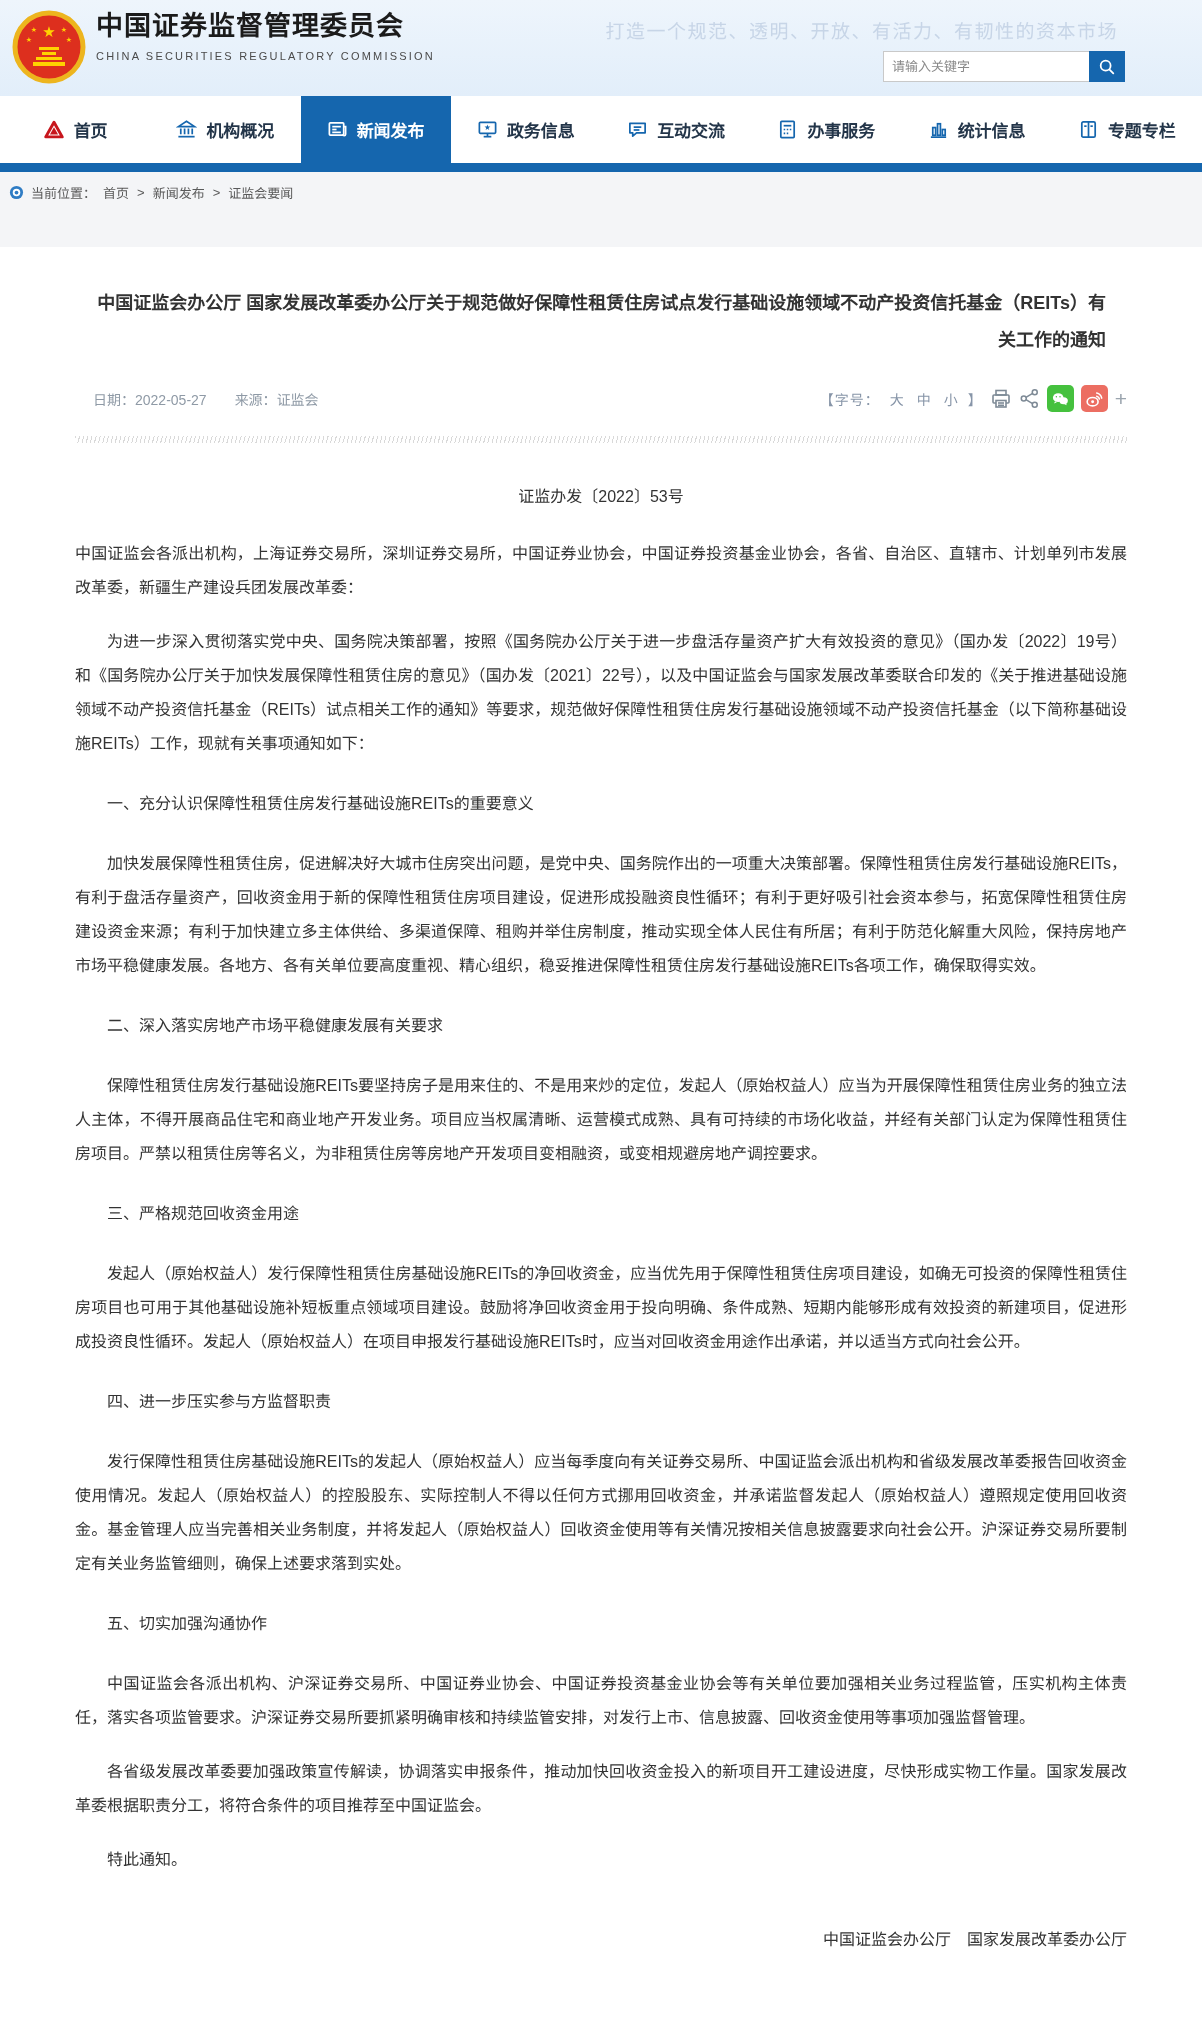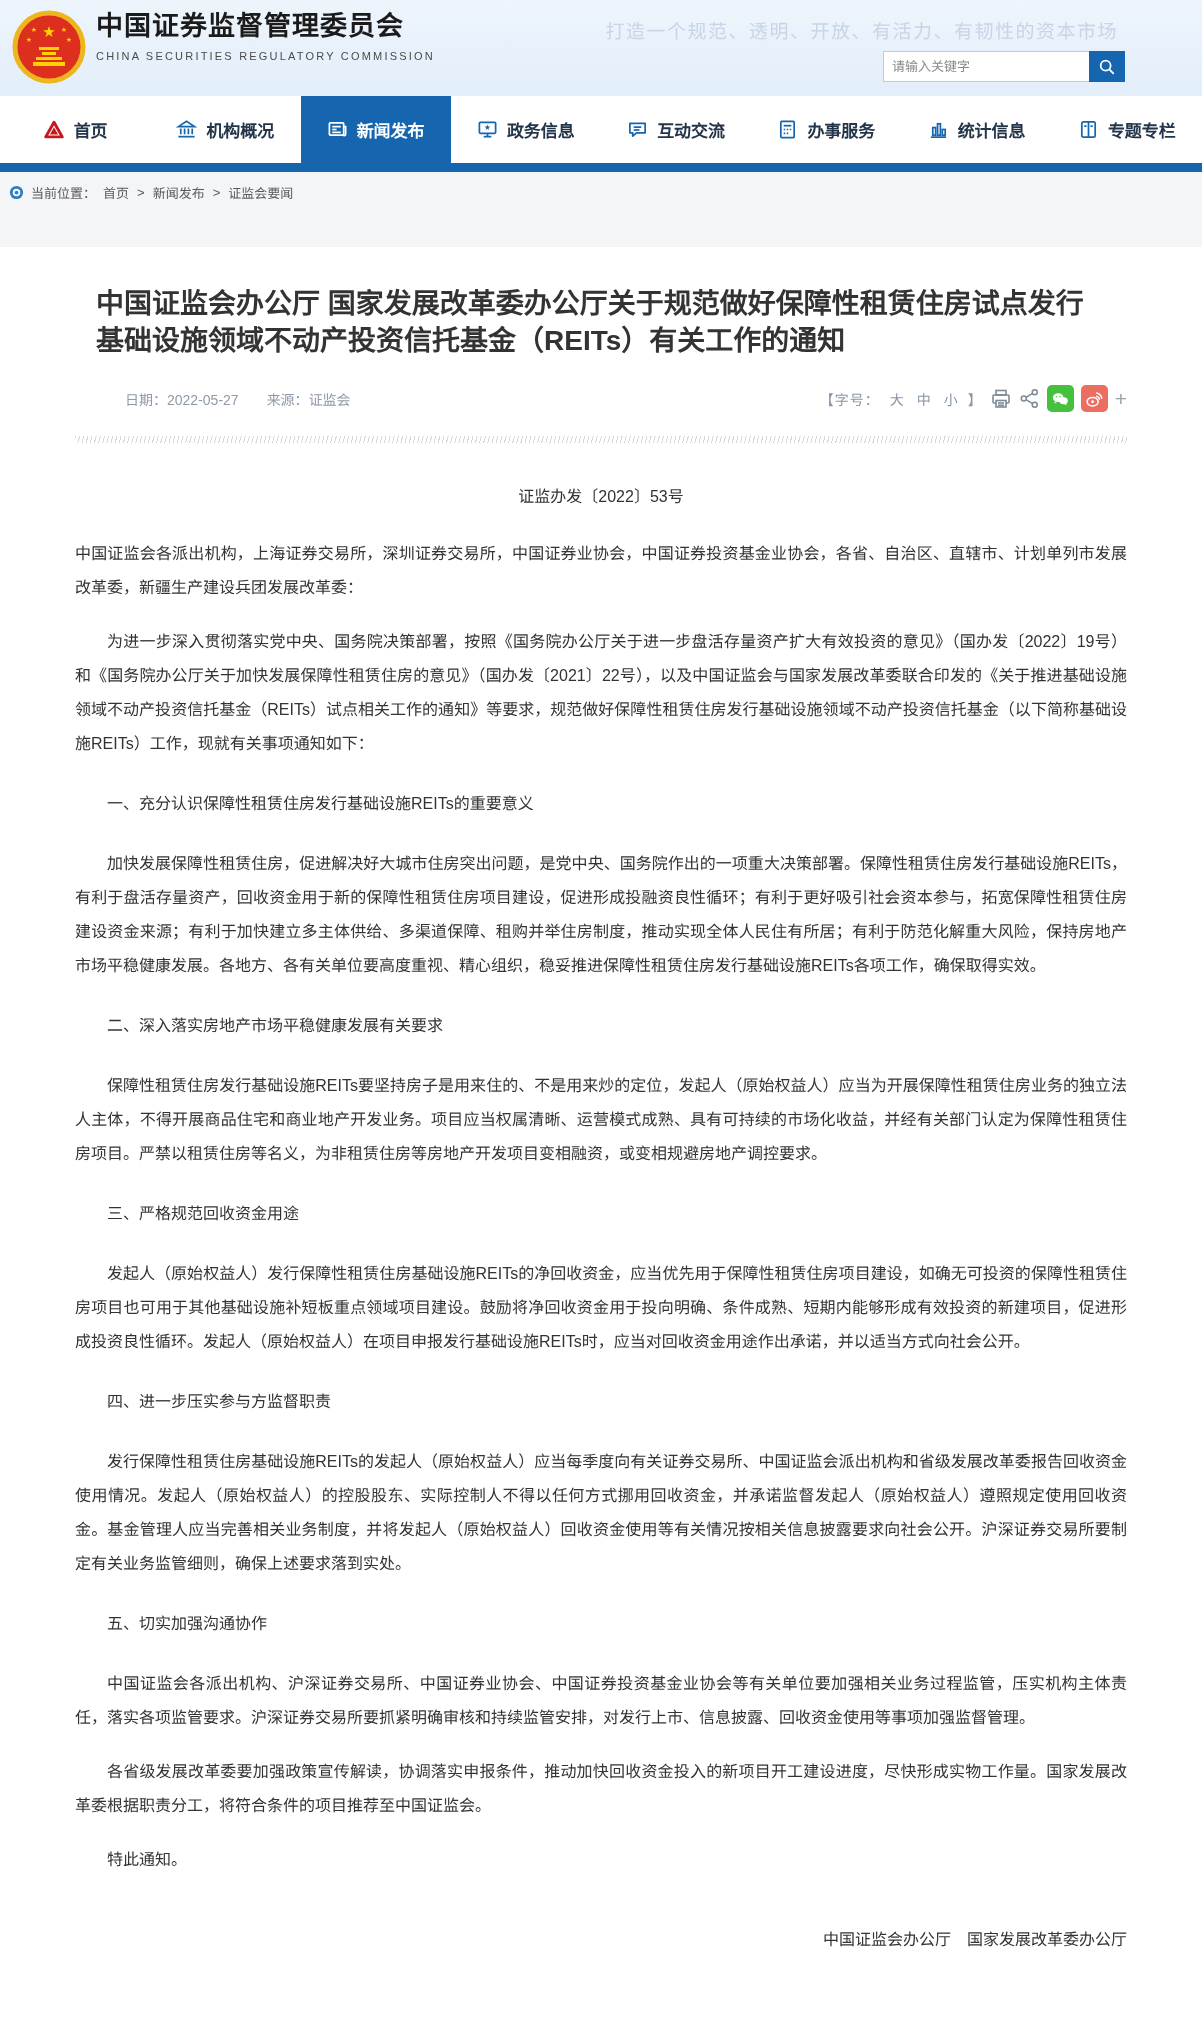--- a/index.html
+++ b/index.html
@@ -54,8 +54,8 @@
   
   .article { background:#fff; padding:26px 75px 28px; }
   .a-title {
-    max-width:1010px; margin:12px auto 0; text-align:left;
-    font-size:28px; font-weight:600; color:#333; line-height:37px;
+    max-width:1010px; margin:12px auto 0; text-align:right;
+    font-size:18px; font-weight:600; color:#333; line-height:37px;
   }
   .meta-row { display:flex; justify-content:space-between; align-items:center; margin-top:26px; padding-left:18px; }
   .meta-left { font-size:14px; color:#8f9aa6;margin-left:32px; }

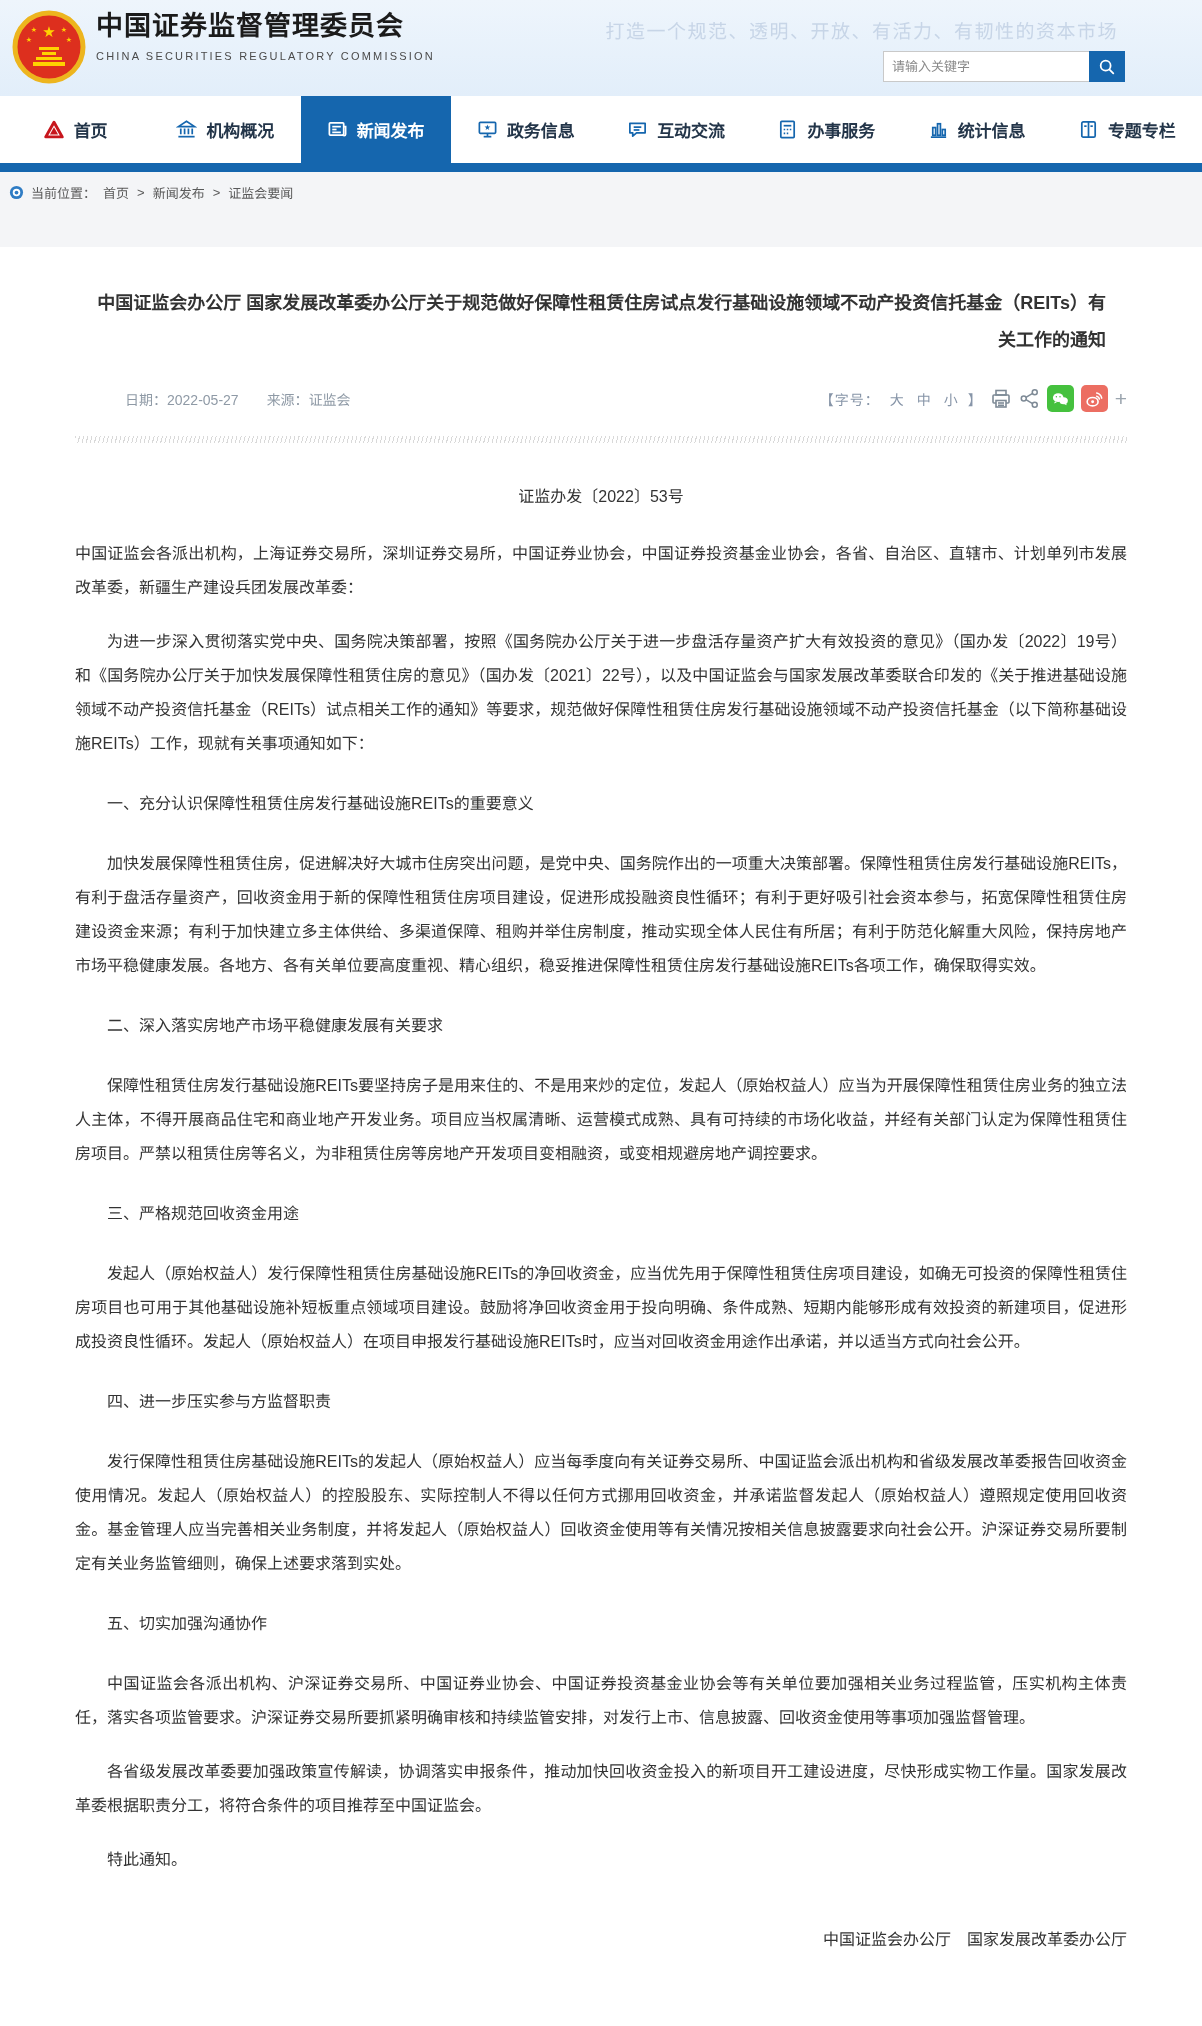--- a/index.html
+++ b/index.html
@@ -58,7 +58,7 @@
     font-size:18px; font-weight:600; color:#333; line-height:37px;
   }
   .meta-row { display:flex; justify-content:space-between; align-items:center; margin-top:26px; padding-left:18px; }
-  .meta-left { font-size:14px; color:#8f9aa6;margin-left:32px; }
+  .meta-left { font-size:14px; color:#8f9aa6; }
   .meta-left .gap { display:inline-block; width:28px; }
   .meta-right { display:flex; align-items:center; gap:7px; font-size:14px; color:#8795a8; }
   .fs-label { letter-spacing:1px; }

